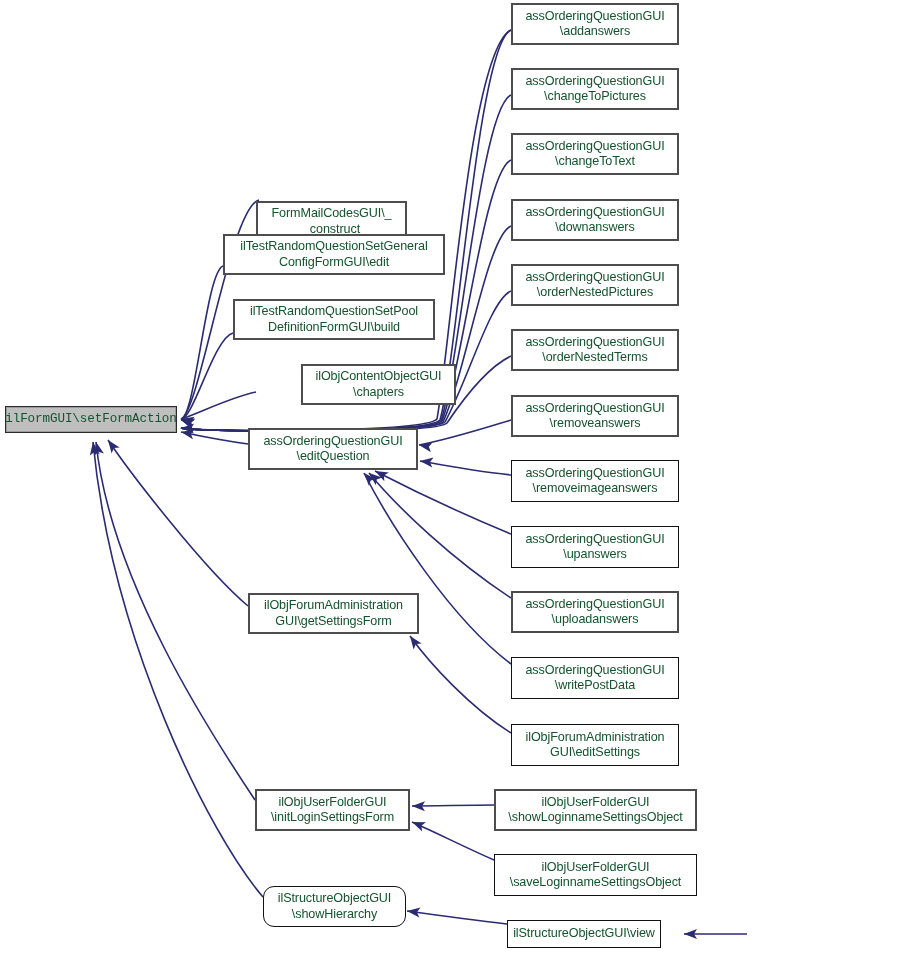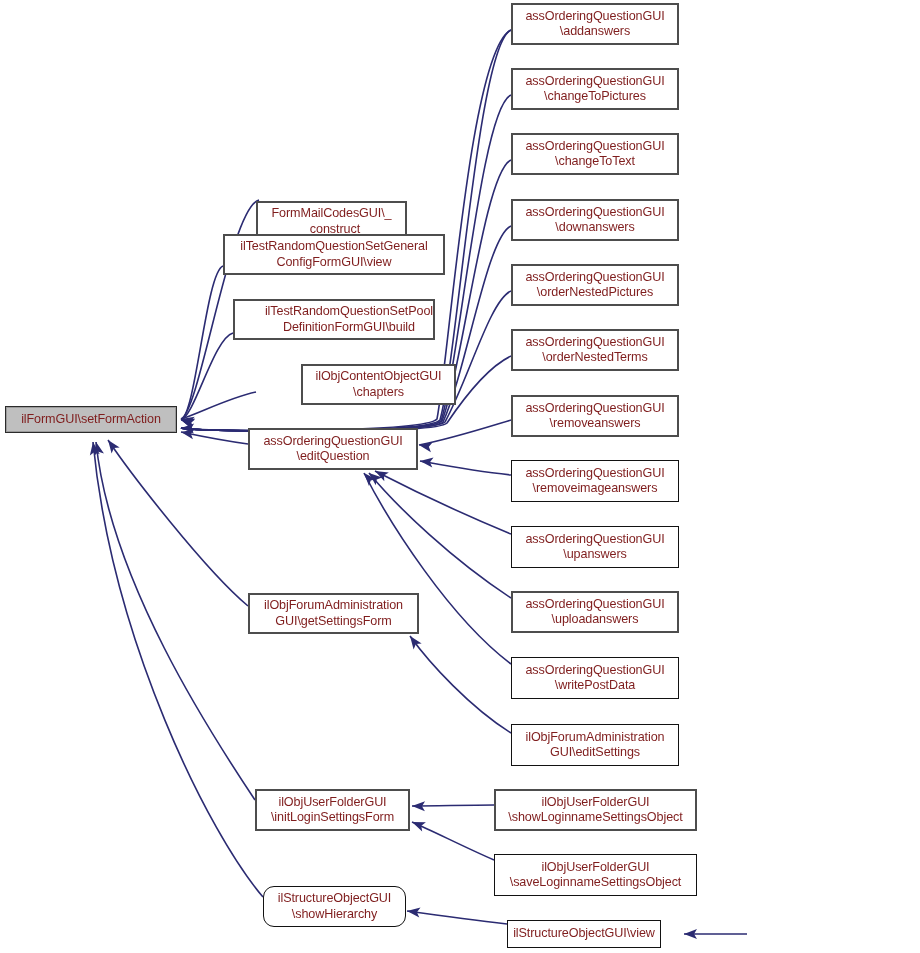--- a/index.html
+++ b/index.html
@@ -32,7 +32,7 @@
     text-align: center;
     background: #ffffff;
     border: 1px solid #121212;
-    color: #7f1d1d;
+    color: #14532d;
     font-size: 12.6px;
     line-height: 15.5px;
     letter-spacing: -0.1px;

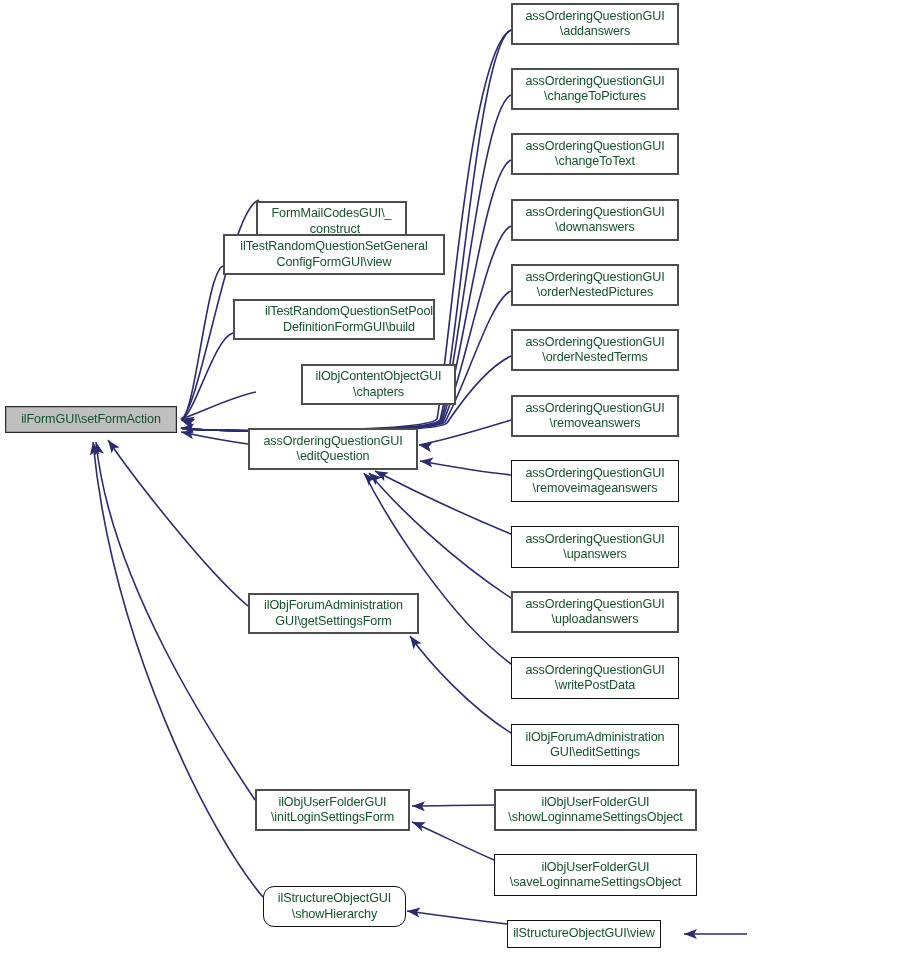--- a/index.html
+++ b/index.html
@@ -115,7 +115,7 @@
       <div class="node thick" style="left: 256px; top: 169px; width: 151px; height: 41px; margin-top: 32px;"><span>FormMailCodesGUI\_
 _construct</span></div>
       <div class="node thick" style="left: 223px; top: 234px; width: 222px; height: 41px;"><span>ilTestRandomQuestionSetGeneral
-ConfigFormGUI\view</span></div>
+ConfigFormGUI\edit</span></div>
       <div class="node thick" style="left: 233px; top: 299px; width: 202px; height: 41px; justify-content: flex-end;"><span>ilTestRandomQuestionSetPool
 DefinitionFormGUI\build</span></div>
       <div class="node thick" style="left: 256px; top: 364px; width: 155px; height: 41px; margin-left: 45px;"><span>ilObjContentObjectGUI

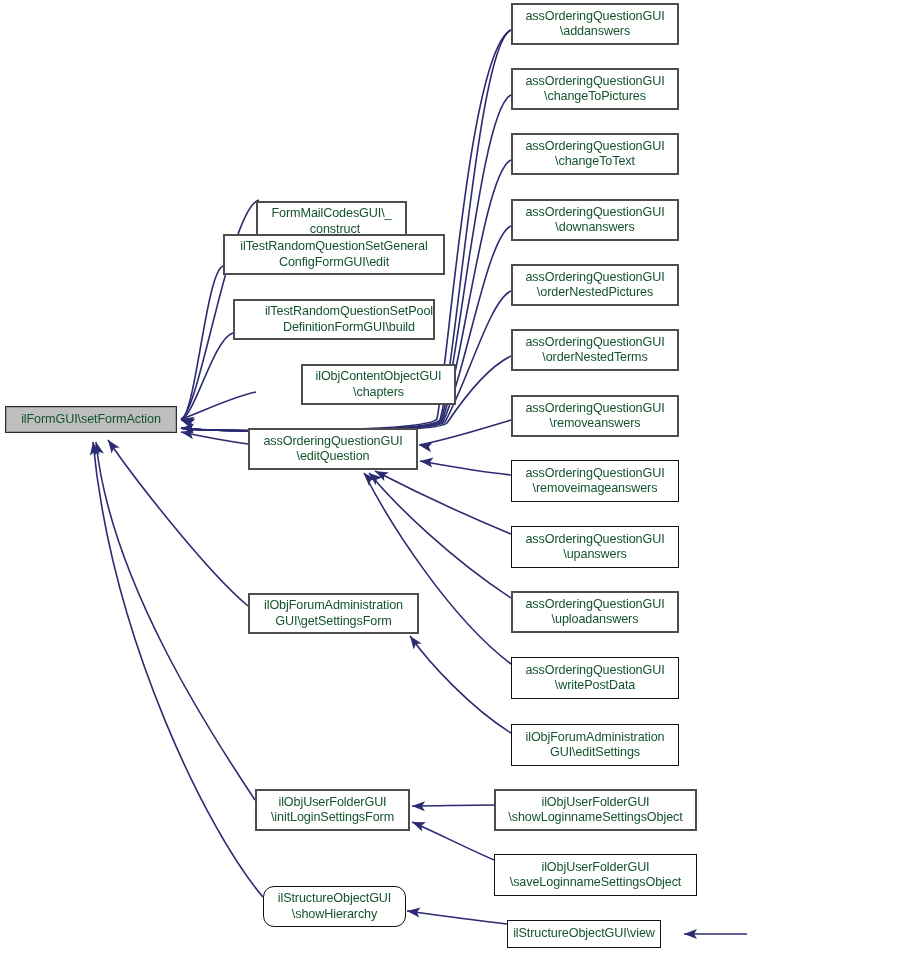--- a/index.html
+++ b/index.html
@@ -116,7 +116,7 @@
 _construct</span></div>
       <div class="node thick" style="left: 223px; top: 234px; width: 222px; height: 41px;"><span>ilTestRandomQuestionSetGeneral
 ConfigFormGUI\edit</span></div>
-      <div class="node thick" style="left: 233px; top: 299px; width: 202px; height: 41px; justify-content: flex-end;"><span>ilTestRandomQuestionSetPool
+      <div class="node thick" style="left: 233px; top: 299px; width: 202px; height: 41px;"><span>ilTestRandomQuestionSetPool
 DefinitionFormGUI\build</span></div>
       <div class="node thick" style="left: 256px; top: 364px; width: 155px; height: 41px; margin-left: 45px;"><span>ilObjContentObjectGUI
 \chapters</span></div>

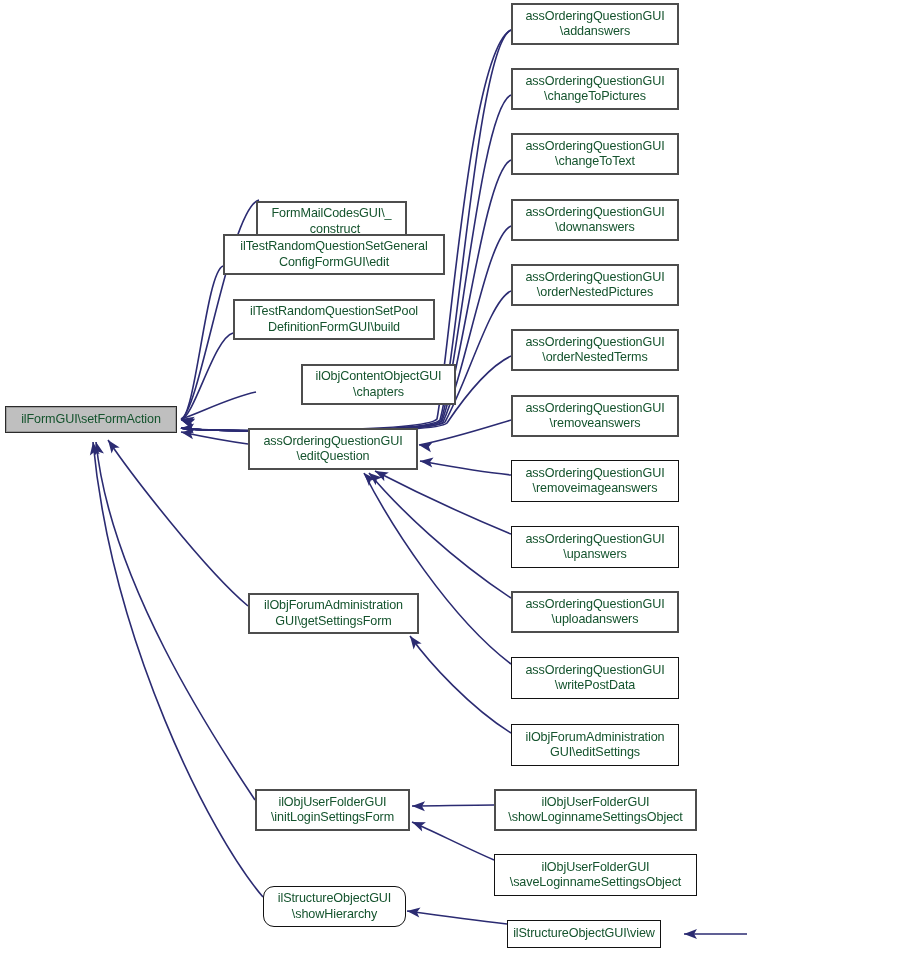--- a/index.html
+++ b/index.html
@@ -107,7 +107,7 @@
       </g>
   </svg>
 
-  <div class="node root" style="left: 5px; top: 406px; width: 172px; height: 27px;">
+  <div class="node root" style="left: 5px; top: 406px; width: 172px; height: 27px; font-family: Liberation Mono, monospace;">
     <span>ilFormGUI\setFormAction</span>
   </div>
 

